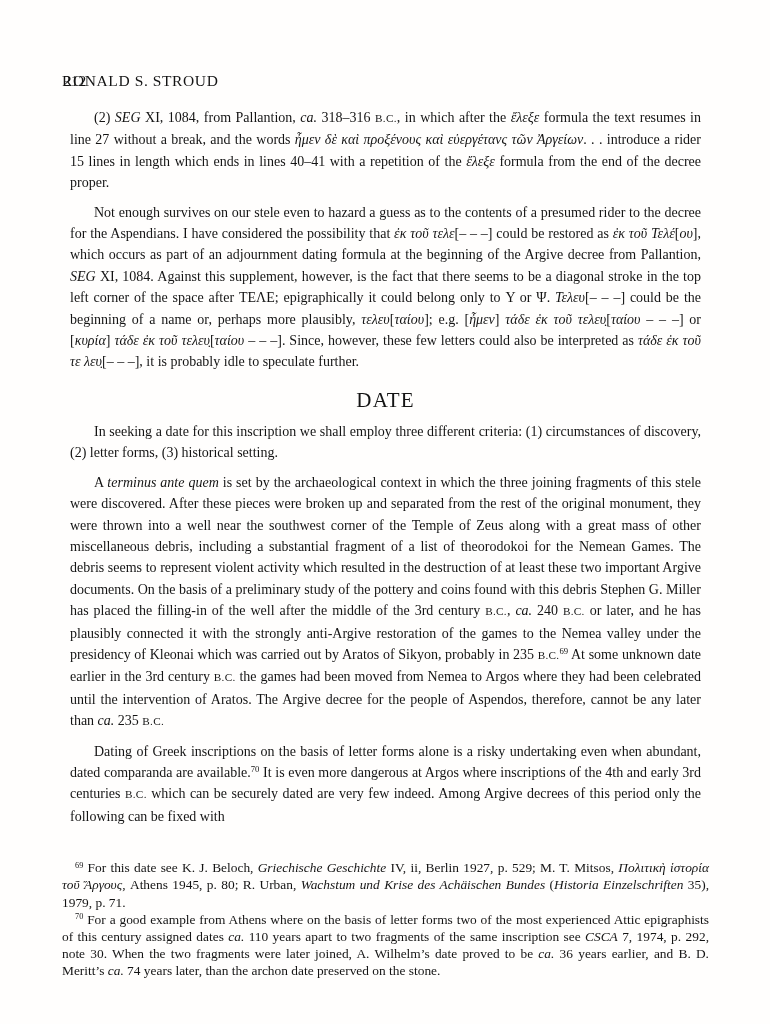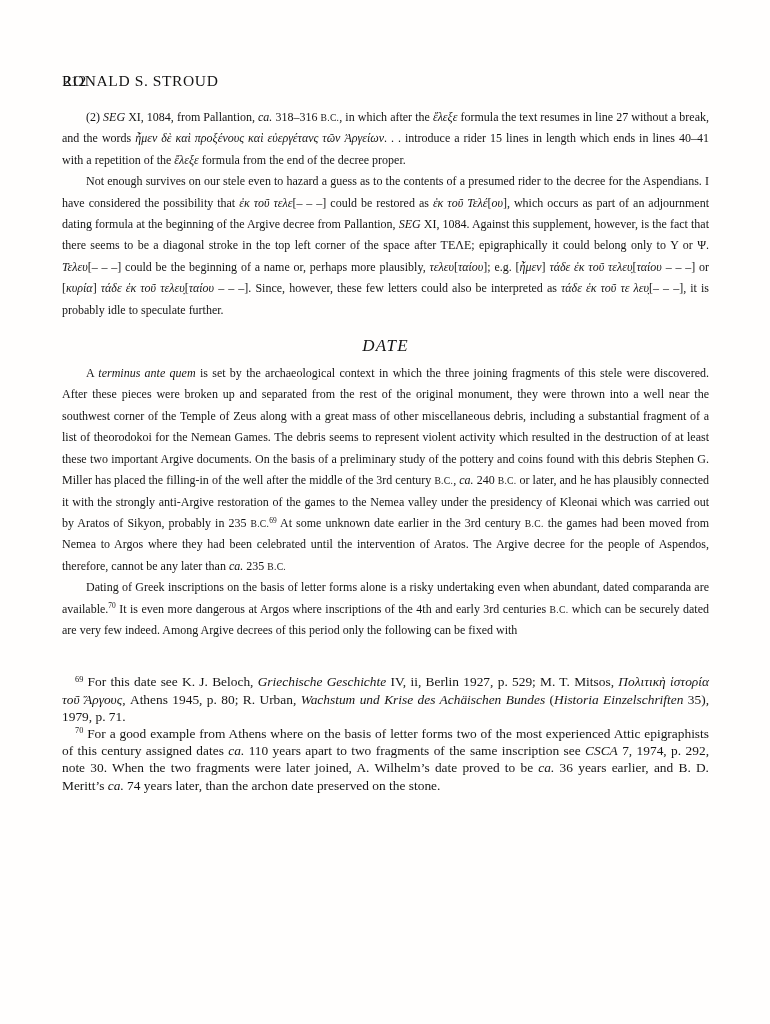--- a/index.html
+++ b/index.html
@@ -36,10 +36,10 @@
     letter-spacing: 0.6px;
   }
   .body-text p.para {
-    margin: 0;
+    margin: 8px;
     text-align: justify;
     text-indent: 24px;
-    font-size: 12px;
+    font-size: 14px;
     line-height: 21.4px;
   }
   h2.section-heading {

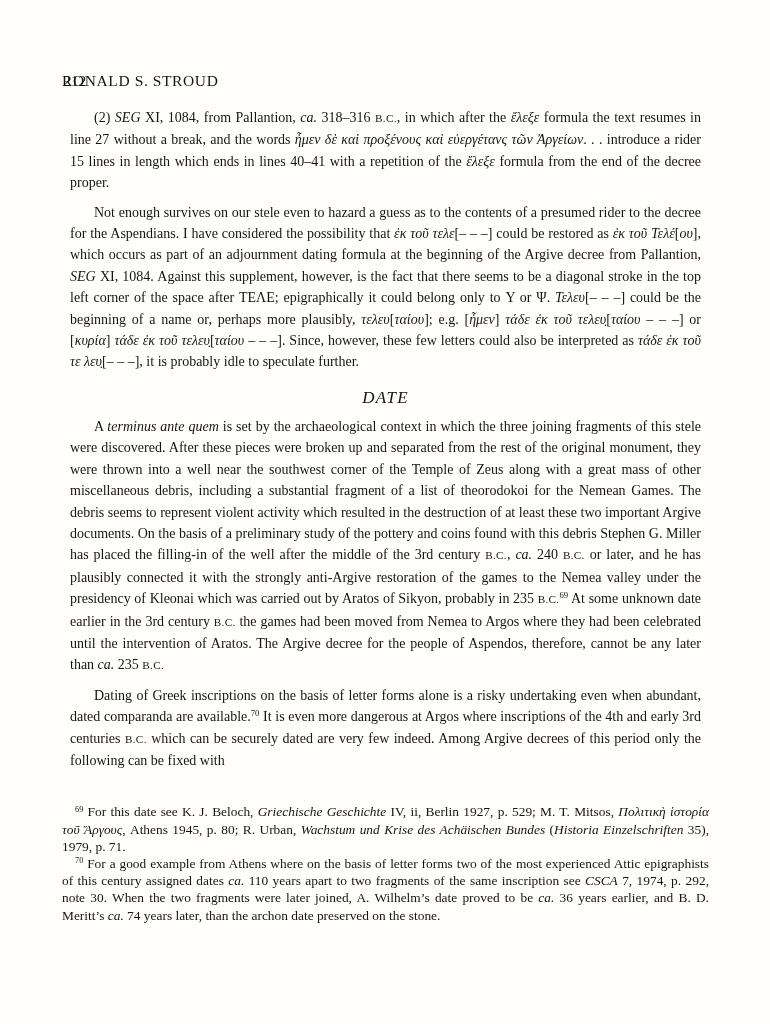--- a/index.html
+++ b/index.html
@@ -46,9 +46,8 @@
     margin: 15px 0 7px 0;
     text-align: center;
     font-weight: normal;
-    font-size: 17px;
+    font-size: 21px;
     letter-spacing: 1.2px;
-    font-style: italic;
   }
   .footnotes {
     margin-top: 32px;

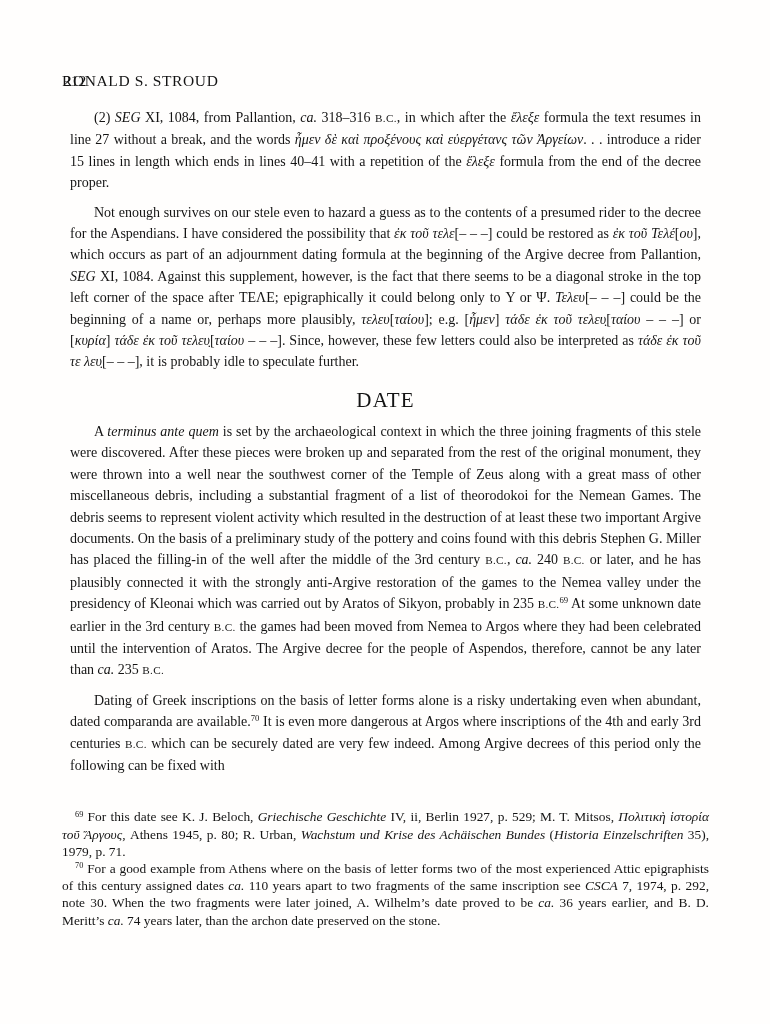--- a/index.html
+++ b/index.html
@@ -88,6 +88,7 @@
 
     <h2 class="section-heading">DATE</h2>
 
+    <p class="para">In seeking a date for this inscription we shall employ three different criteria: (1) circumstances of discovery, (2) letter forms, (3) historical setting.</p>
     <p class="para">A <i>terminus ante quem</i> is set by the archaeological context in which the three joining fragments of this stele were discovered. After these pieces were broken up and separated from the rest of the original monument, they were thrown into a well near the southwest corner of the Temple of Zeus along with a great mass of other miscellaneous debris, including a substantial fragment of a list of theorodokoi for the Nemean Games. The debris seems to represent violent activity which resulted in the destruction of at least these two important Argive documents. On the basis of a preliminary study of the pottery and coins found with this debris Stephen G. Miller has placed the filling-in of the well after the middle of the 3rd century <span class="sc">B.C.</span>, <i>ca.</i> 240 <span class="sc">B.C.</span> or later, and he has plausibly connected it with the strongly anti-Argive restoration of the games to the Nemea valley under the presidency of Kleonai which was carried out by Aratos of Sikyon, probably in 235 <span class="sc">B.C.</span><sup>69</sup> At some unknown date earlier in the 3rd century <span class="sc">B.C.</span> the games had been moved from Nemea to Argos where they had been celebrated until the intervention of Aratos. The Argive decree for the people of Aspendos, therefore, cannot be any later than <i>ca.</i> 235 <span class="sc">B.C.</span></p>
     <p class="para">Dating of Greek inscriptions on the basis of letter forms alone is a risky undertaking even when abundant, dated comparanda are available.<sup>70</sup> It is even more dangerous at Argos where inscriptions of the 4th and early 3rd centuries <span class="sc">B.C.</span> which can be securely dated are very few indeed. Among Argive decrees of this period only the following can be fixed with</p>
   </main>

